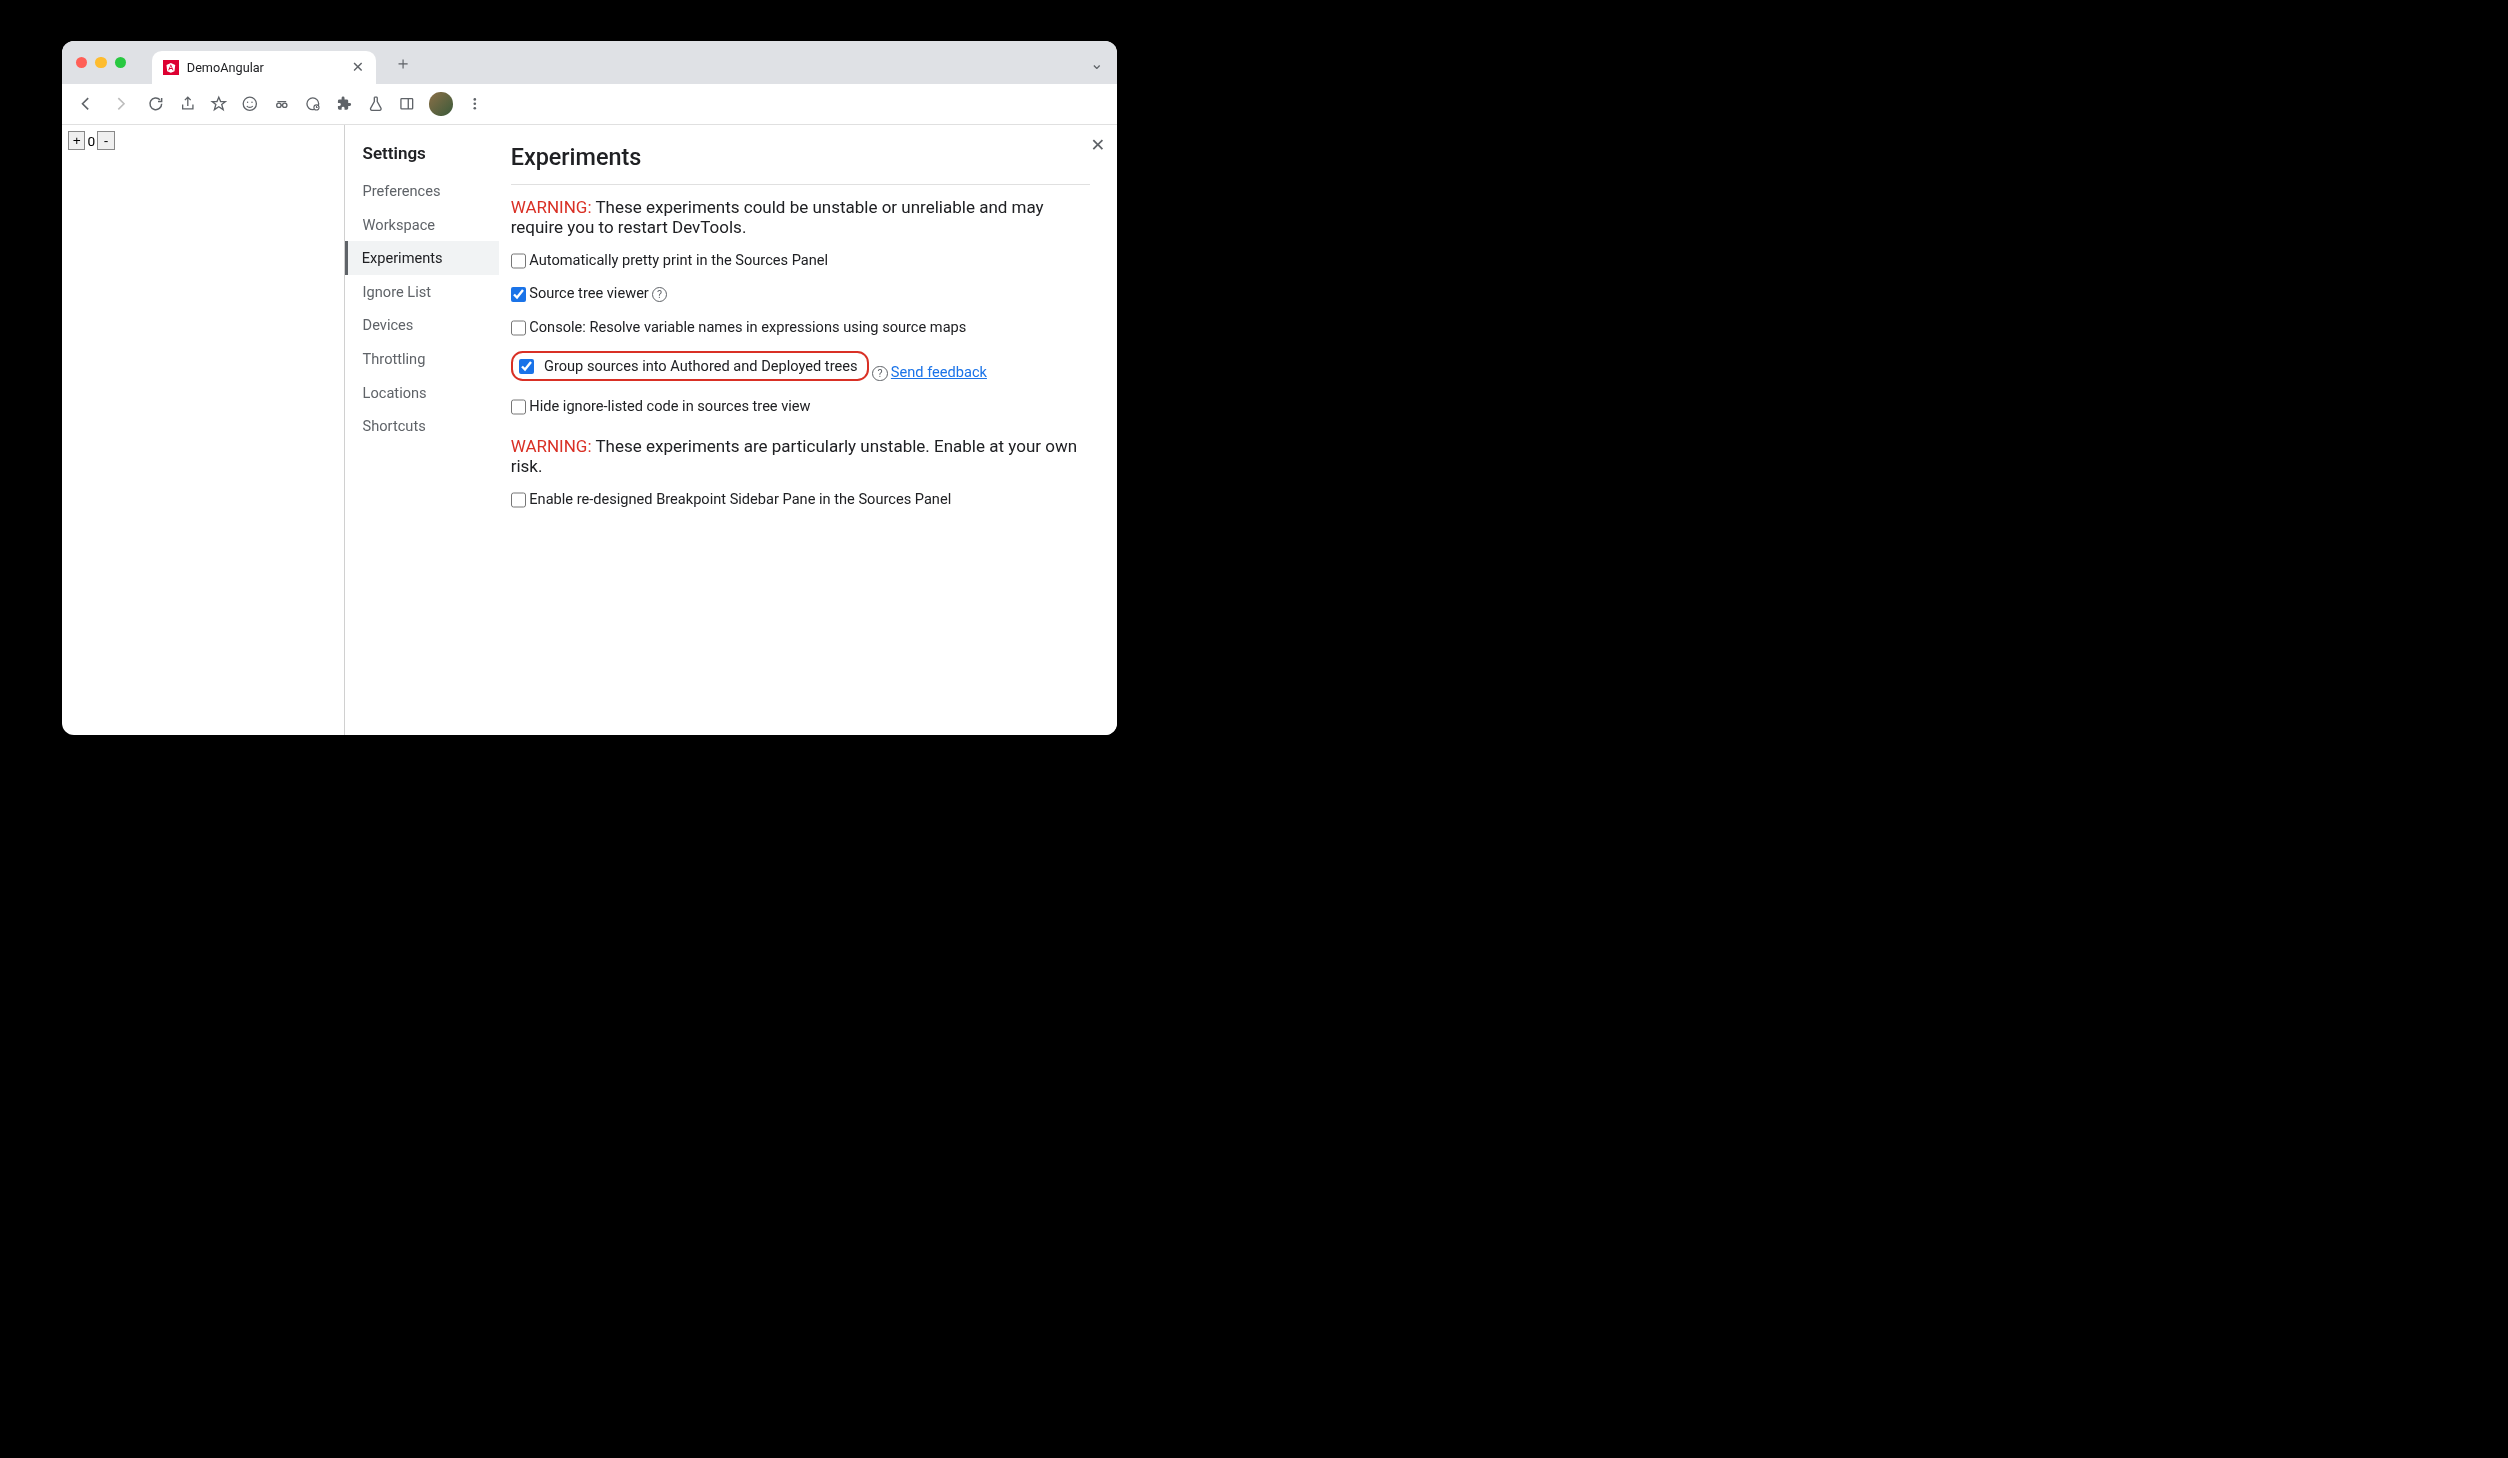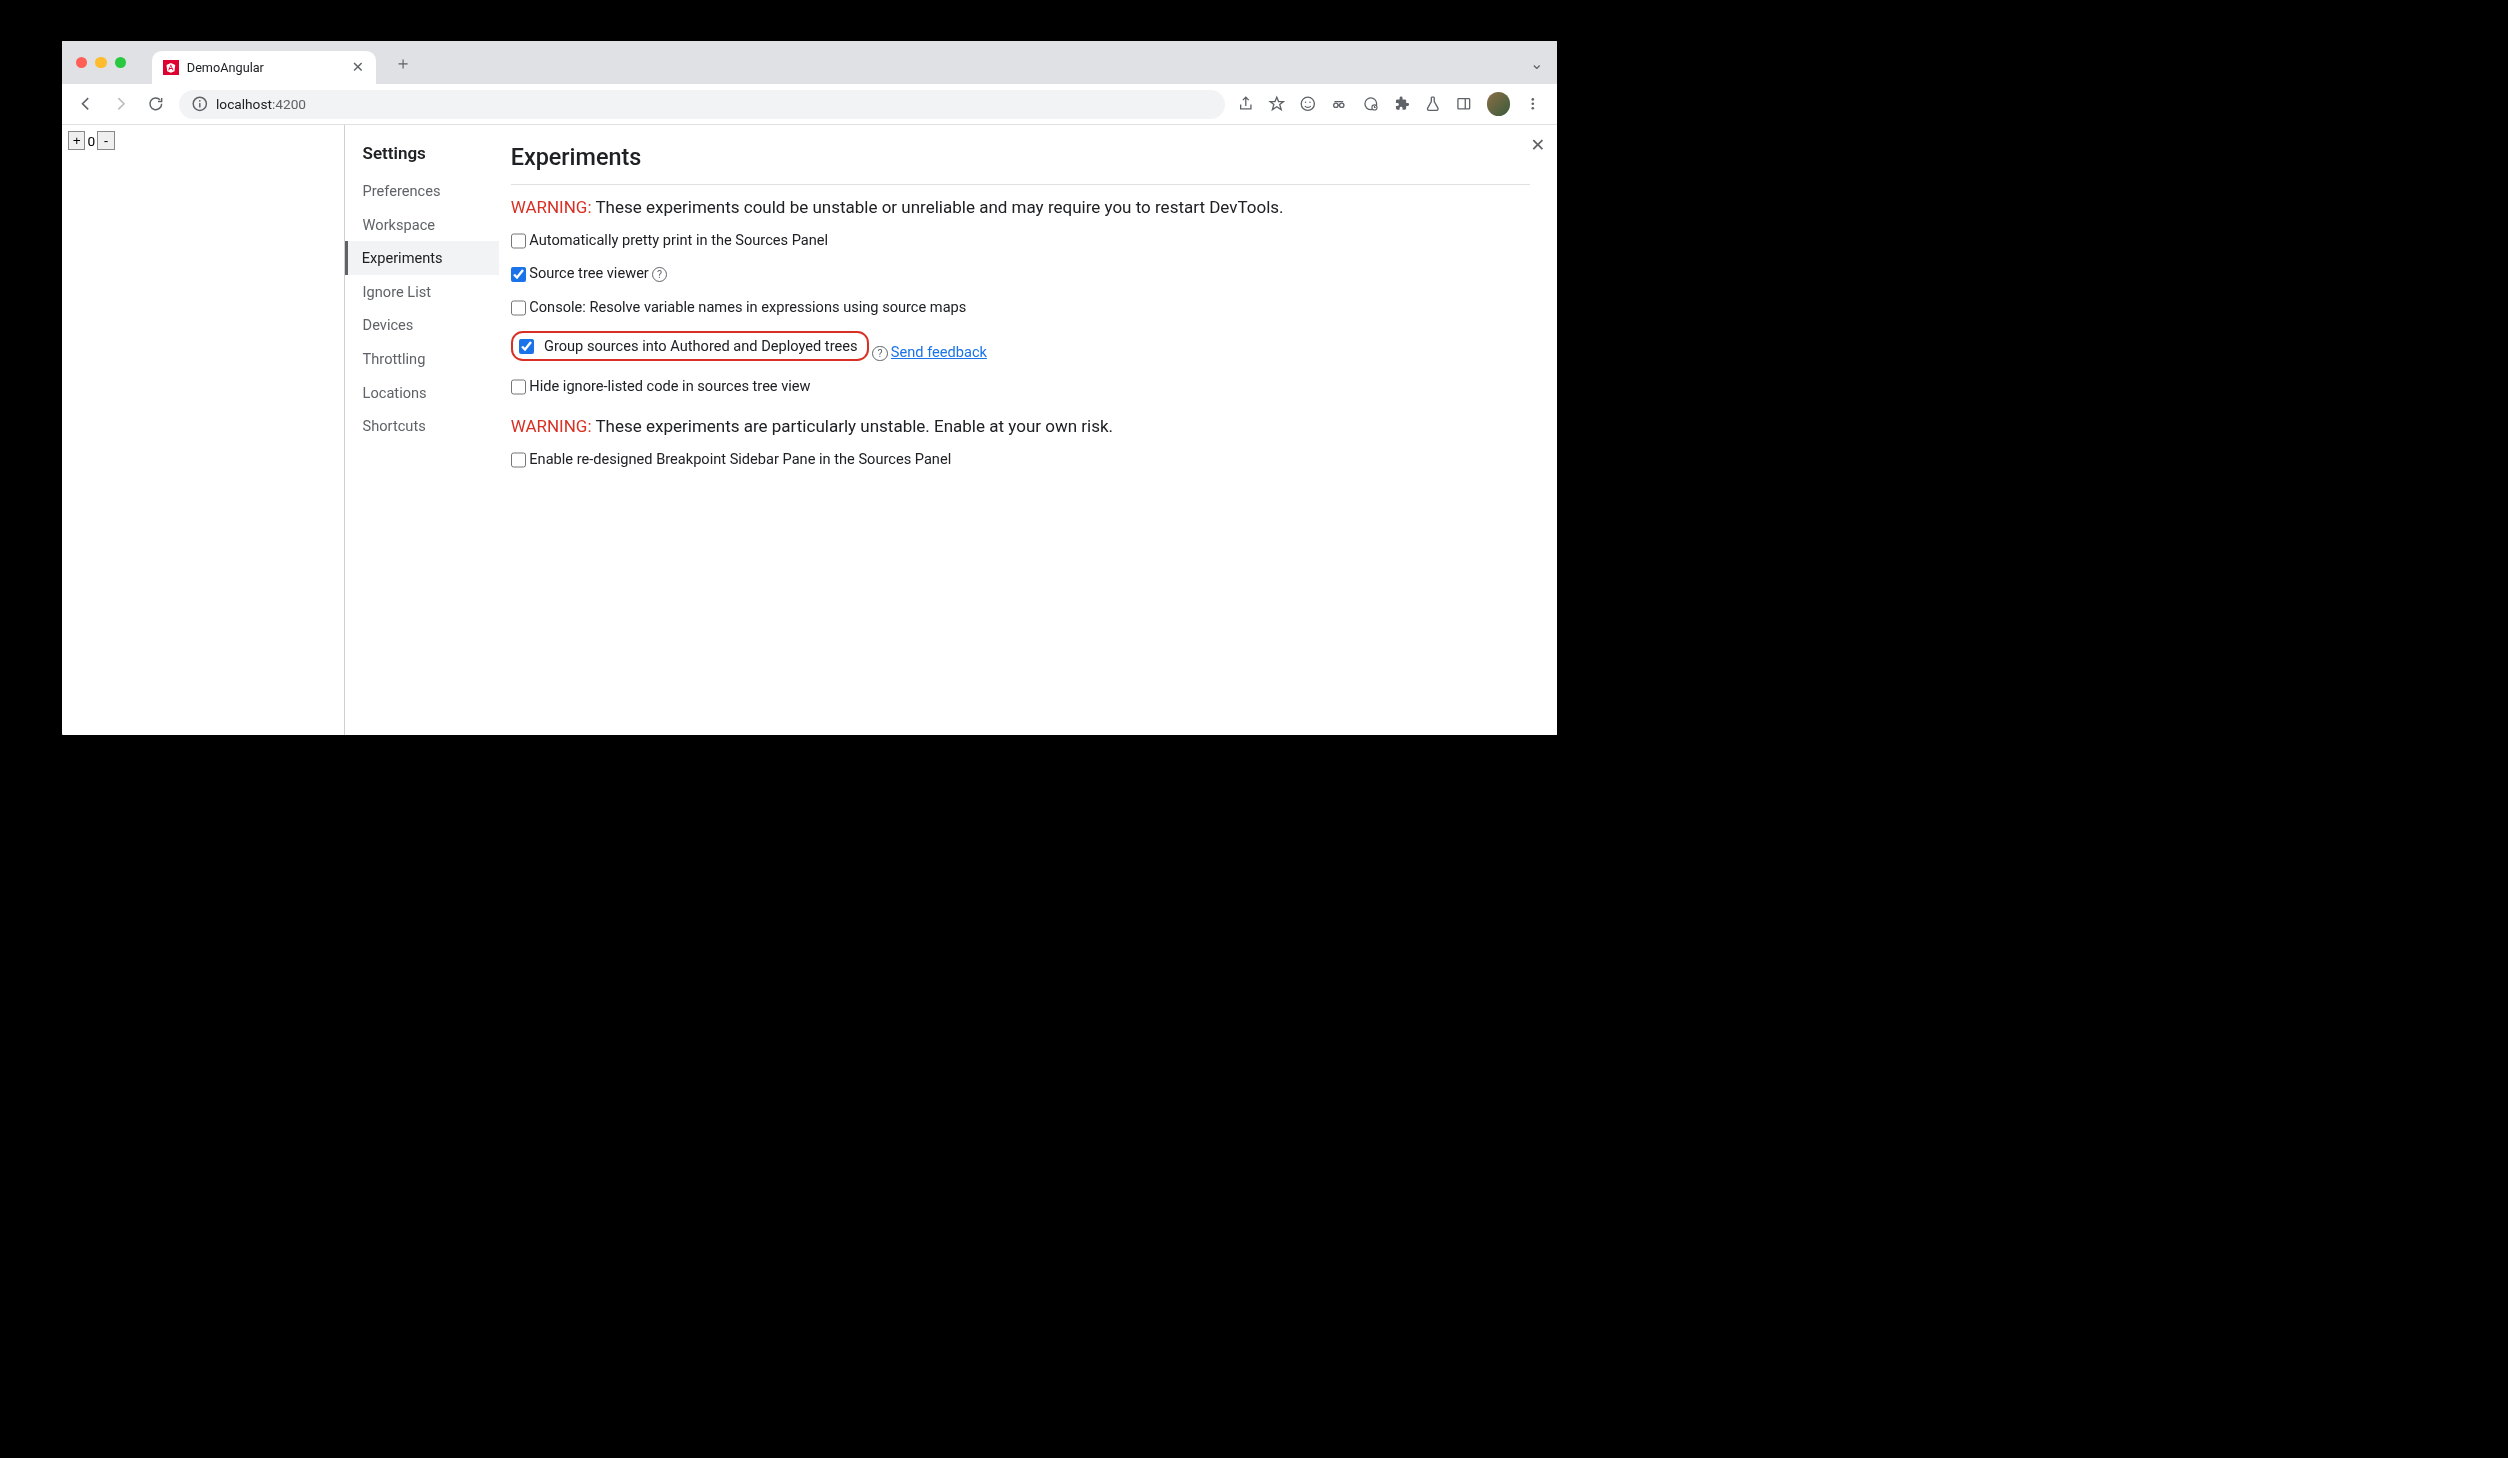--- a/index.html
+++ b/index.html
@@ -14,10 +14,10 @@
     position: absolute;
     left: 62px;
     top: 41px;
-    width: 1495px;
+    width: 1055px;
     height: 694px;
     background: #fff;
-    border-radius: 1px;
+    border-radius: 12px;
     box-shadow: 0 19.5px 49px rgba(0,0,0,0.5);
     overflow: hidden;
     display: flex;

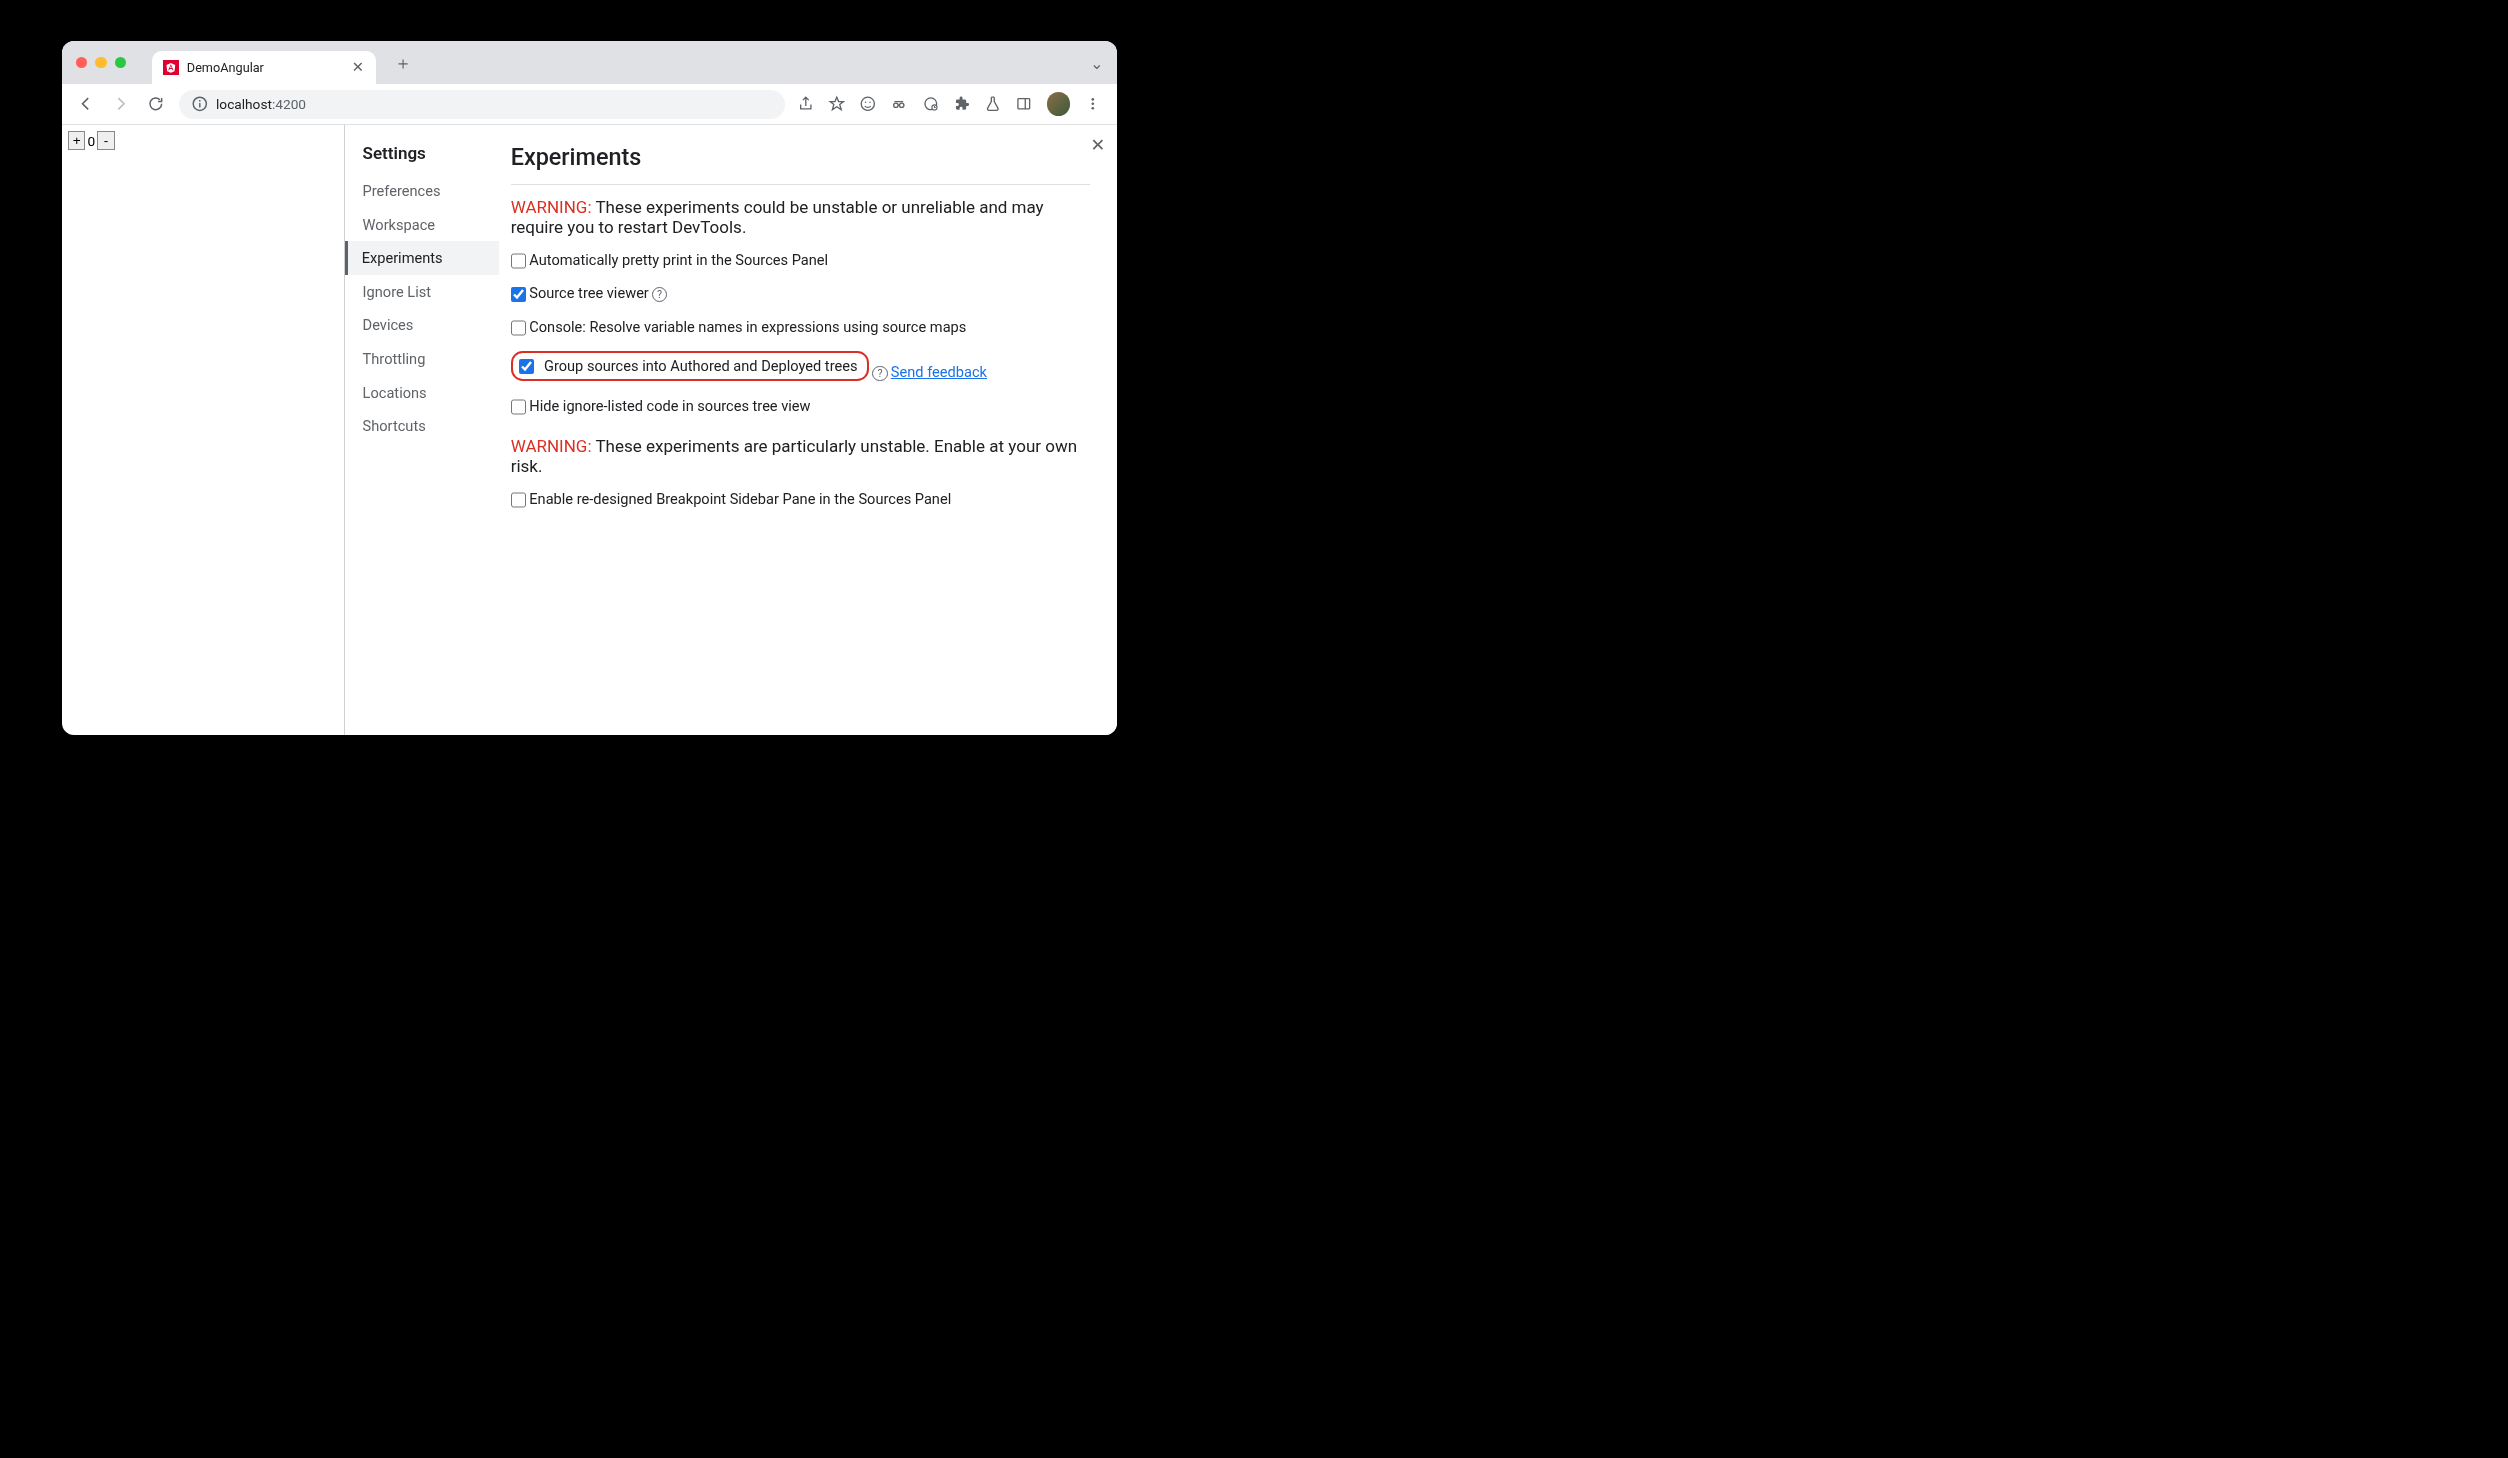--- a/index.html
+++ b/index.html
@@ -249,16 +249,6 @@
           <path fill="none" stroke="#5f6368" stroke-width="2" d="M20 12a8 8 0 1 1-2.34-5.66M20 4v5h-5"></path>
         </svg>
     </span>
-    <div class="omnibox">
-      <span class="icon">
-        <svg viewBox="0 0 24 24">
-            <circle cx="12" cy="12" r="9" fill="none" stroke="#5f6368" stroke-width="2"></circle>
-            <circle cx="12" cy="8" r="1.2" fill="#5f6368"></circle>
-            <rect x="11" y="11" width="2" height="6" fill="#5f6368"></rect>
-          </svg>
-      </span>
-      <span><span class="url-host">localhost</span><span class="url-rest">:4200</span></span>
-    </div>
     <div class="toolbar-right">
       <span class="icon">
         <svg viewBox="0 0 24 24">

